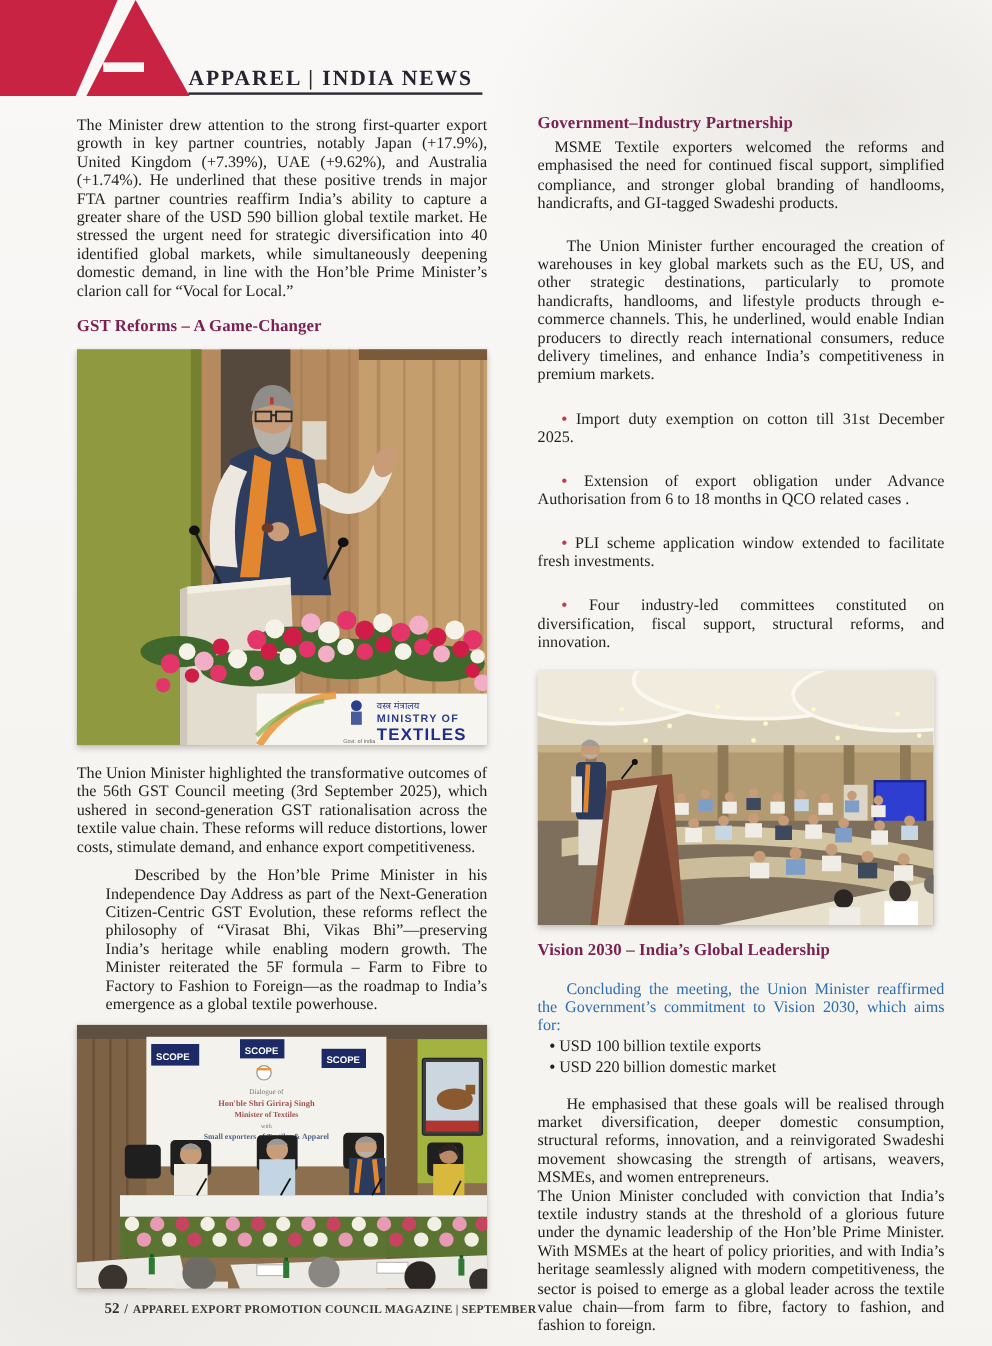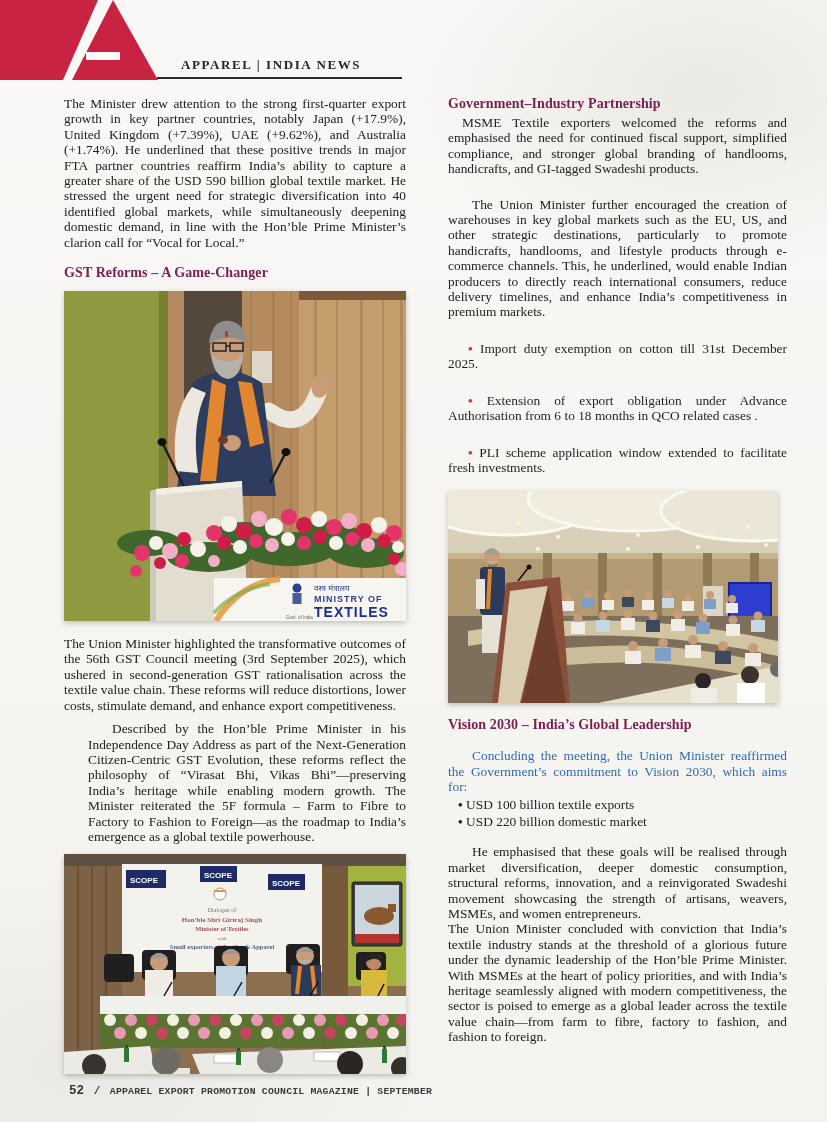--- a/index.html
+++ b/index.html
@@ -17,8 +17,8 @@
   .logo-svg { position:absolute; left:0; top:0; }
   .masthead { position:absolute; left:157px; top:55px; }
   .masthead-title {
-    font-family:"Liberation Serif", serif; font-weight:bold; font-size:13px;
-    letter-spacing:1.6px; color:#272430;margin-left:24px;
+    font-family:"Liberation Serif", serif; font-weight:bold; font-size:18px;
+    letter-spacing:1.6px; color:#272430;
   }
   .masthead-rule { position:absolute; left:157px; top:77px; width:245px; height:2px; background:#2b2833; }
   

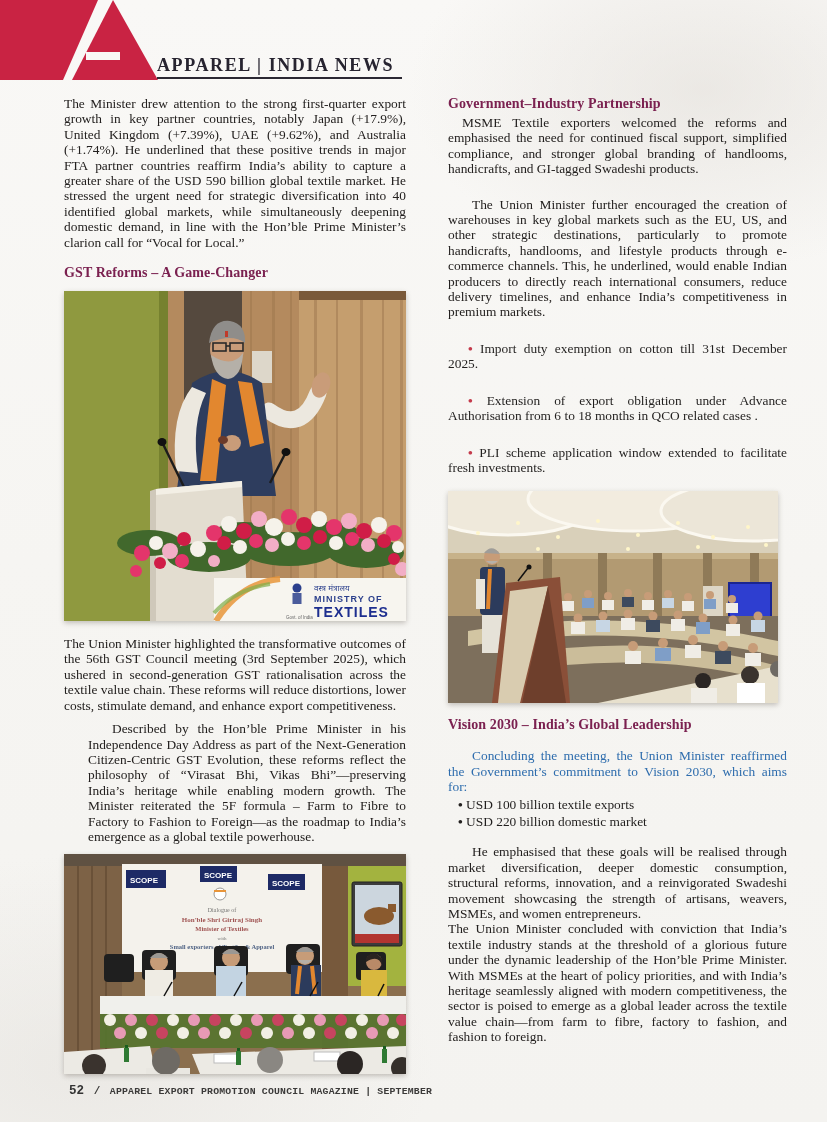--- a/index.html
+++ b/index.html
@@ -329,6 +329,7 @@
     <div class="bullet">Import duty exemption on cotton till 31st December 2025.</div>
     <div class="bullet">Extension of export obligation under Advance Authorisation from 6 to 18 months in QCO related cases .</div>
     <div class="bullet">PLI scheme application window extended to facilitate fresh investments.</div>
+    <div class="bullet">Four industry-led committees constituted on diversification, fiscal support, structural reforms, and innovation.</div>
 
     <div class="photo" style="margin-top:16px; width:330px;">
       <svg width="330" height="212" viewBox="0 0 330 212">

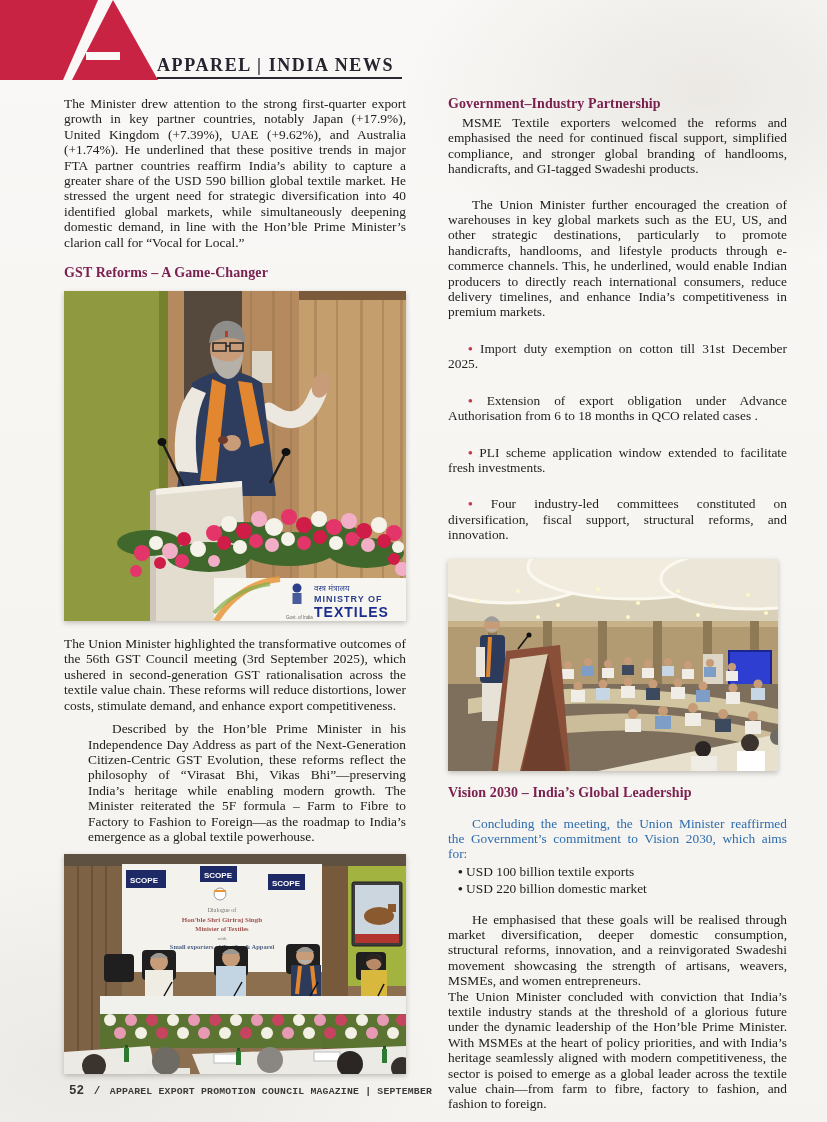--- a/index.html
+++ b/index.html
@@ -50,7 +50,7 @@
   }
   
   .footer {
-    position:absolute; left:69px; top:1081px; font-family:Liberation Mono, monospace;
+    position:absolute; left:87px; top:1081px; font-family:Liberation Serif, serif;
     color:#3b3a39; white-space:nowrap;
   }
   .footer .pg { font-size:12.5px; font-weight:bold; color:#333; }

